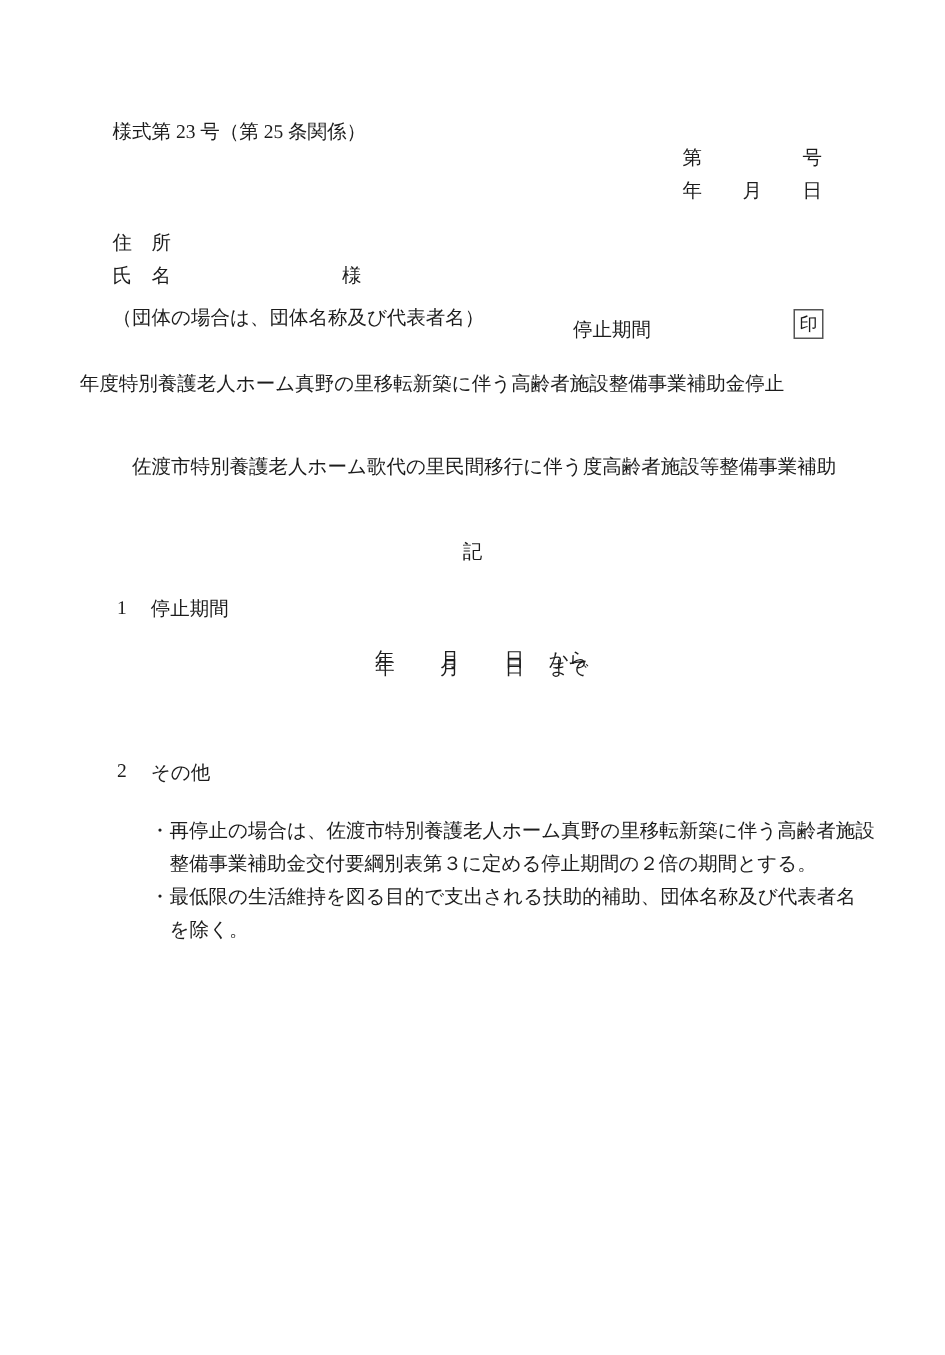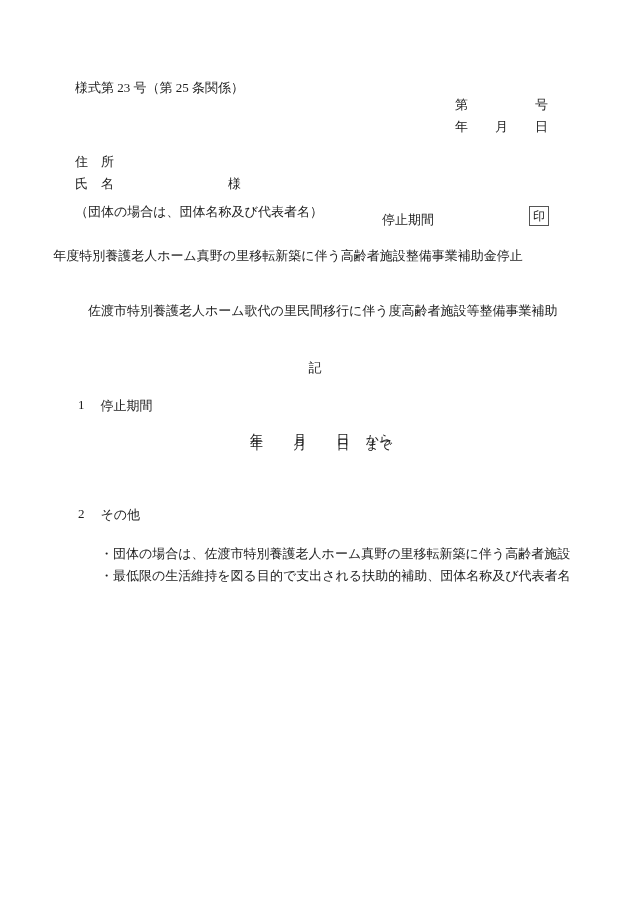--- a/index.html
+++ b/index.html
@@ -136,7 +136,7 @@
   <div class="abs bullets">
     <div class="bullet">
       <span class="marker">・</span>
-      <div class="bline">団体の場合は、佐渡市特別養護老人ホーム真野の里移転新築に伴う高齢者施設</div>
+      <div class="bline">再停止の場合は、佐渡市特別養護老人ホーム真野の里移転新築に伴う高齢者施設</div>
     </div>
     <div class="bullet">
       <span class="marker">・</span>

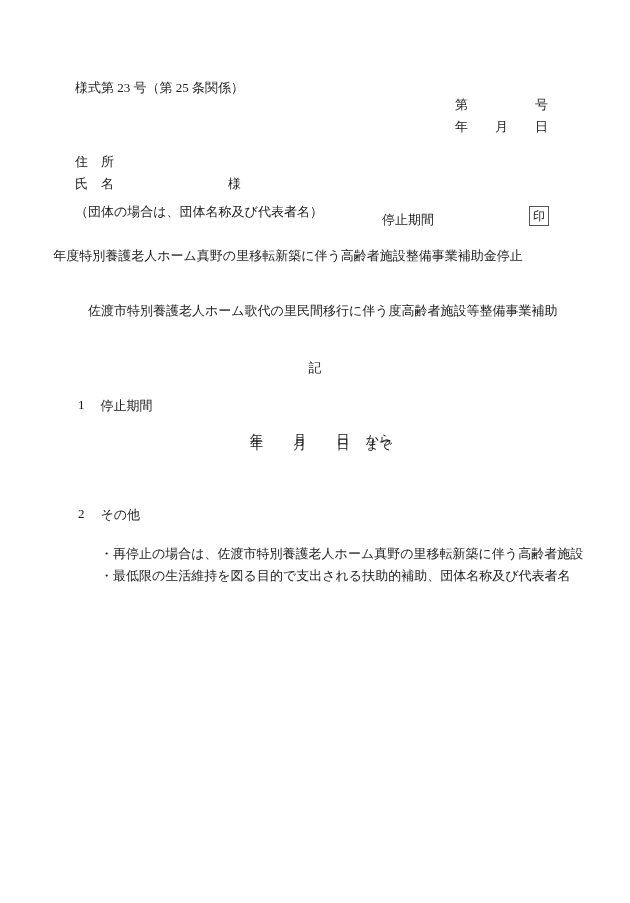--- a/index.html
+++ b/index.html
@@ -137,6 +137,7 @@
     <div class="bullet">
       <span class="marker">・</span>
       <div class="bline">再停止の場合は、佐渡市特別養護老人ホーム真野の里移転新築に伴う高齢者施設</div>
+      <div class="bline">整備事業補助金交付要綱別表第３に定める停止期間の２倍の期間とする。</div>
     </div>
     <div class="bullet">
       <span class="marker">・</span>

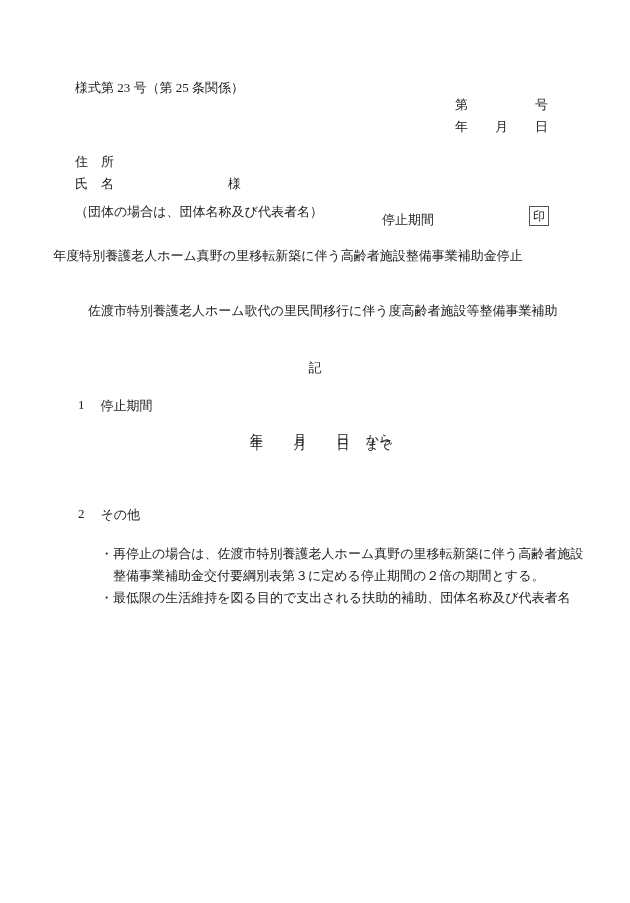--- a/index.html
+++ b/index.html
@@ -142,6 +142,7 @@
     <div class="bullet">
       <span class="marker">・</span>
       <div class="bline">最低限の生活維持を図る目的で支出される扶助的補助、団体名称及び代表者名</div>
+      <div class="bline">を除く。</div>
     </div>
   </div>
 

